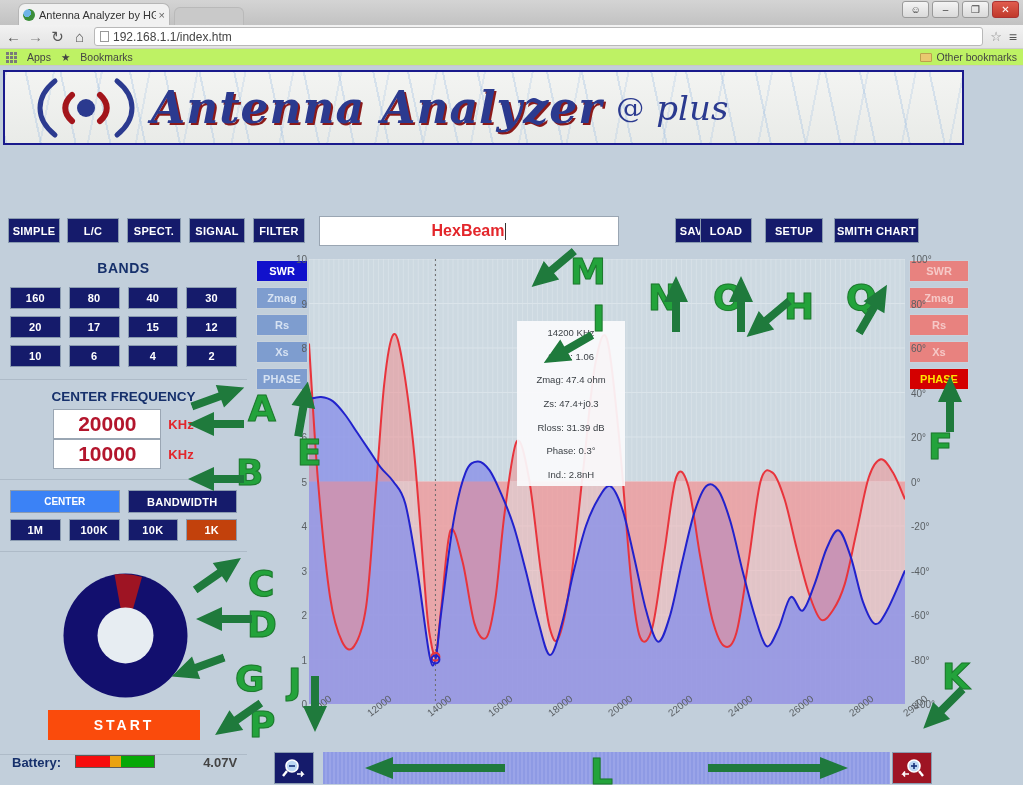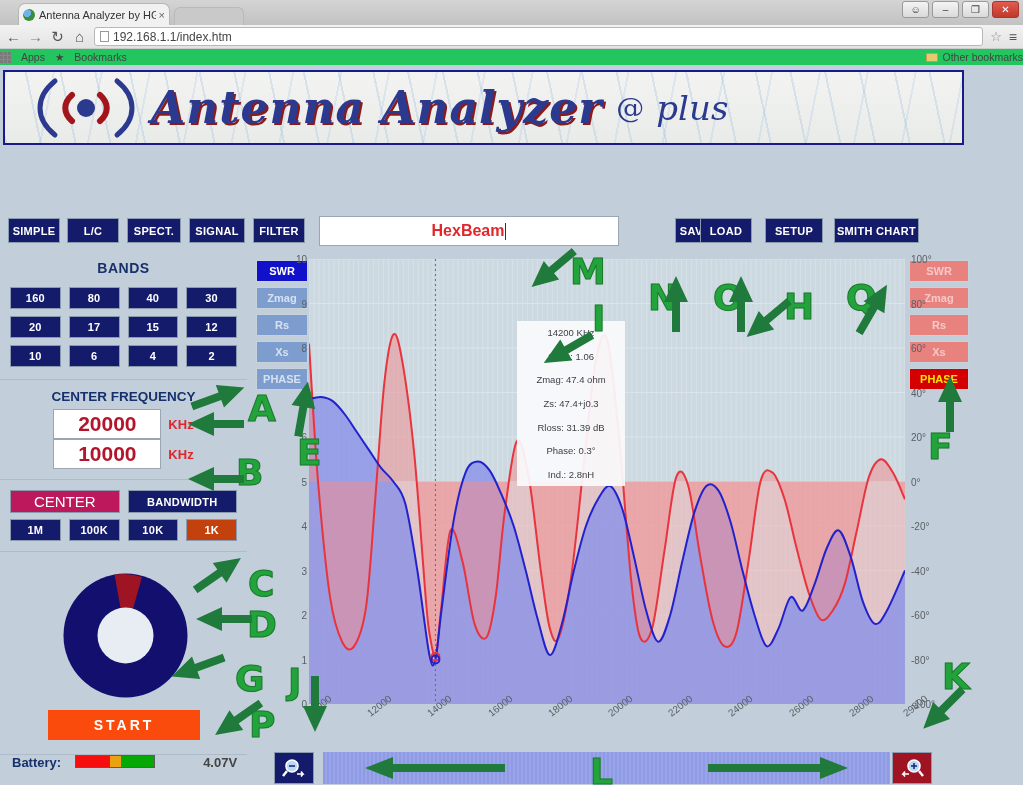--- a/index.html
+++ b/index.html
@@ -42,8 +42,8 @@
   .omnibox .urltext { color:#444; }
   .navbar .star { font-size:13px; color:#8a8a8a; }
   .navbar .menu { font-size:14px; color:#555; font-weight:bold; }
-  .bookbar { height:17px; display:flex; align-items:center; padding:0 0; gap:10px;
-             background:#22c55e; font-size:10.5px; color:#444; border-bottom:1px solid #c8c8c8;}
+  .bookbar { height:17px; display:flex; align-items:center; padding:0 6px; gap:10px;
+             background:#bef264; font-size:10.5px; color:#444; border-bottom:1px solid #c8c8c8;}
   .bookbar .grid9 { display:grid; grid-template-columns:repeat(3,3px); grid-gap:1px; }
   .bookbar .grid9 i { width:3px; height:3px; background:#7a7a7a; display:block;}
   .bookbar .right { margin-left:auto; display:flex; align-items:center; gap:4px;}

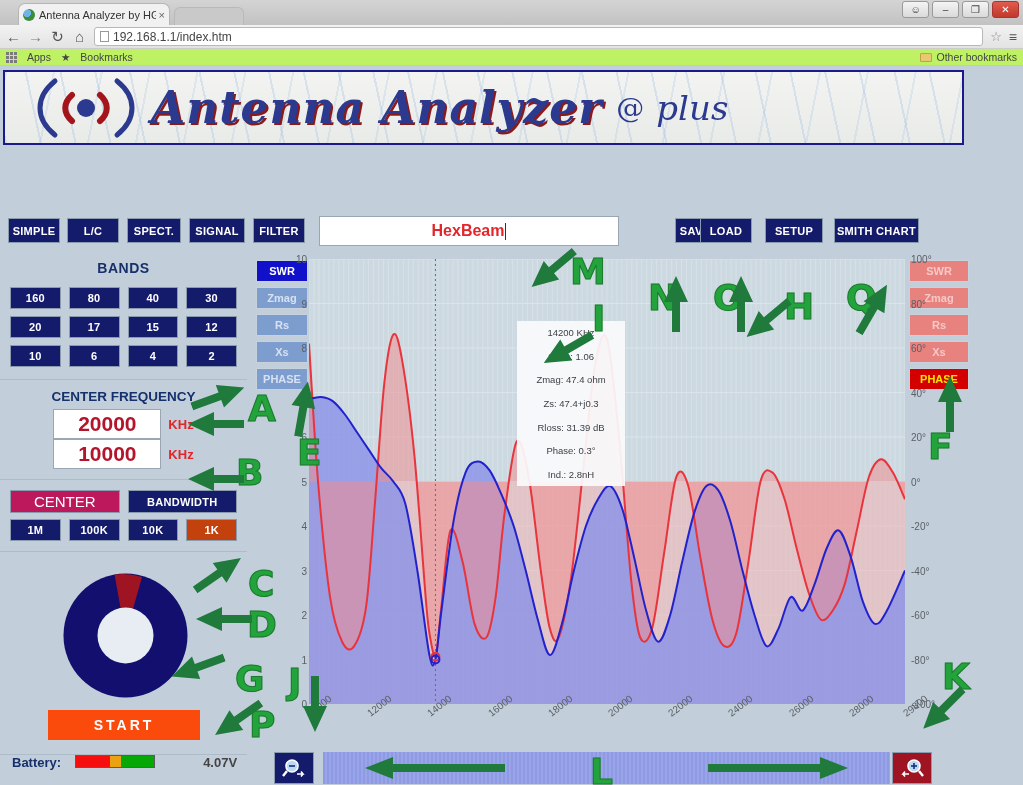--- a/index.html
+++ b/index.html
@@ -101,8 +101,8 @@
   .khz { color:#e3262b; font-size:13px; font-weight:bold; }
   .step-row1 { display:flex; gap:8px; padding:10px 10px 6px; }
   .step-row1 > div { flex:1; height:23px; }
-  .btn-dark-red { background:#be185d; color:#fff; border:1px solid #8a9bb0;
-                  font-size:15px; font-weight:normal; display:flex; align-items:center;
+  .btn-dark-red { background:#3b82f6; color:#fff; border:1px solid #8a9bb0;
+                  font-size:10px; font-weight:bold; display:flex; align-items:center;
                   justify-content:center; cursor:pointer;}
   .btn-red { background:#c2410c; color:#fff; border:1px solid #8a9bb0; font-size:11px;
              font-weight:bold; display:flex; align-items:center; justify-content:center;

